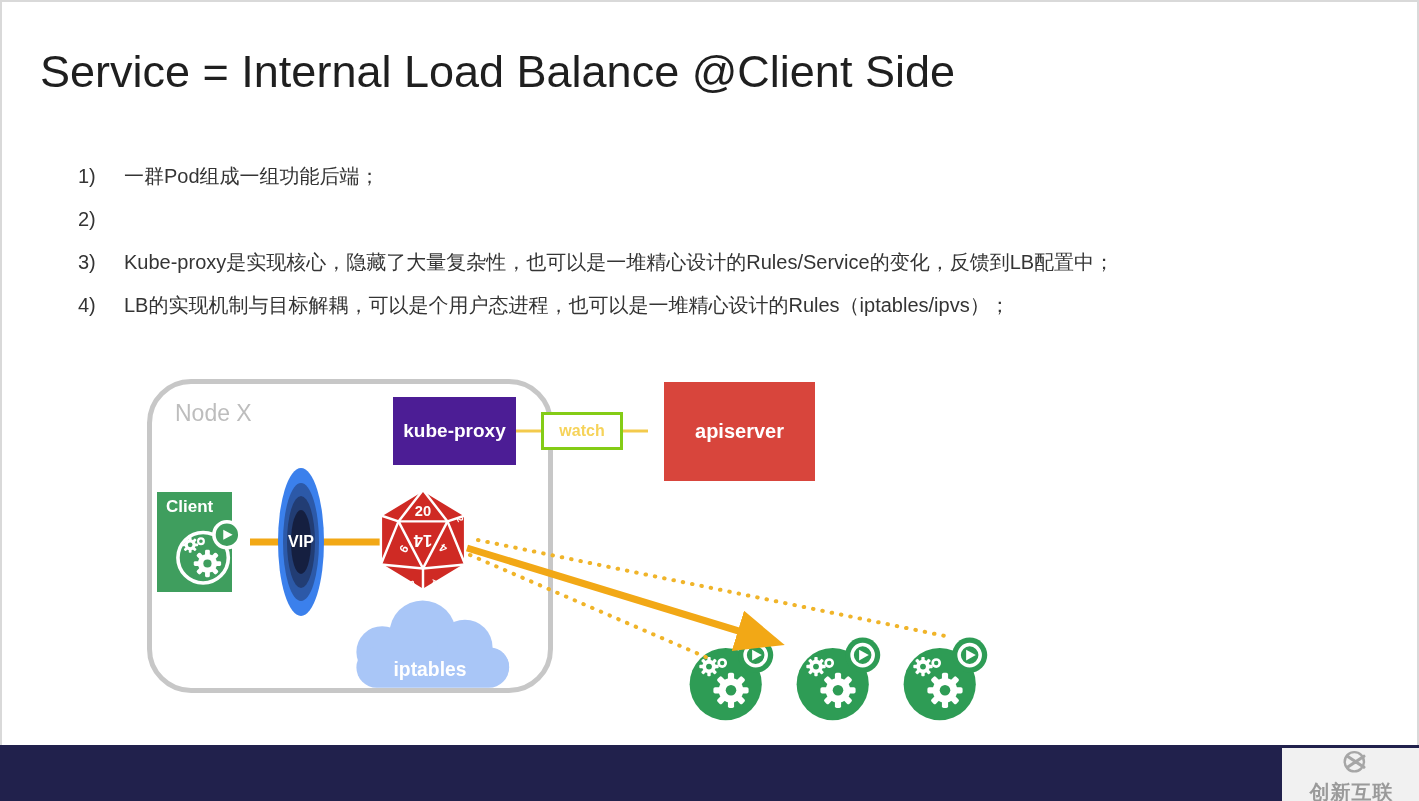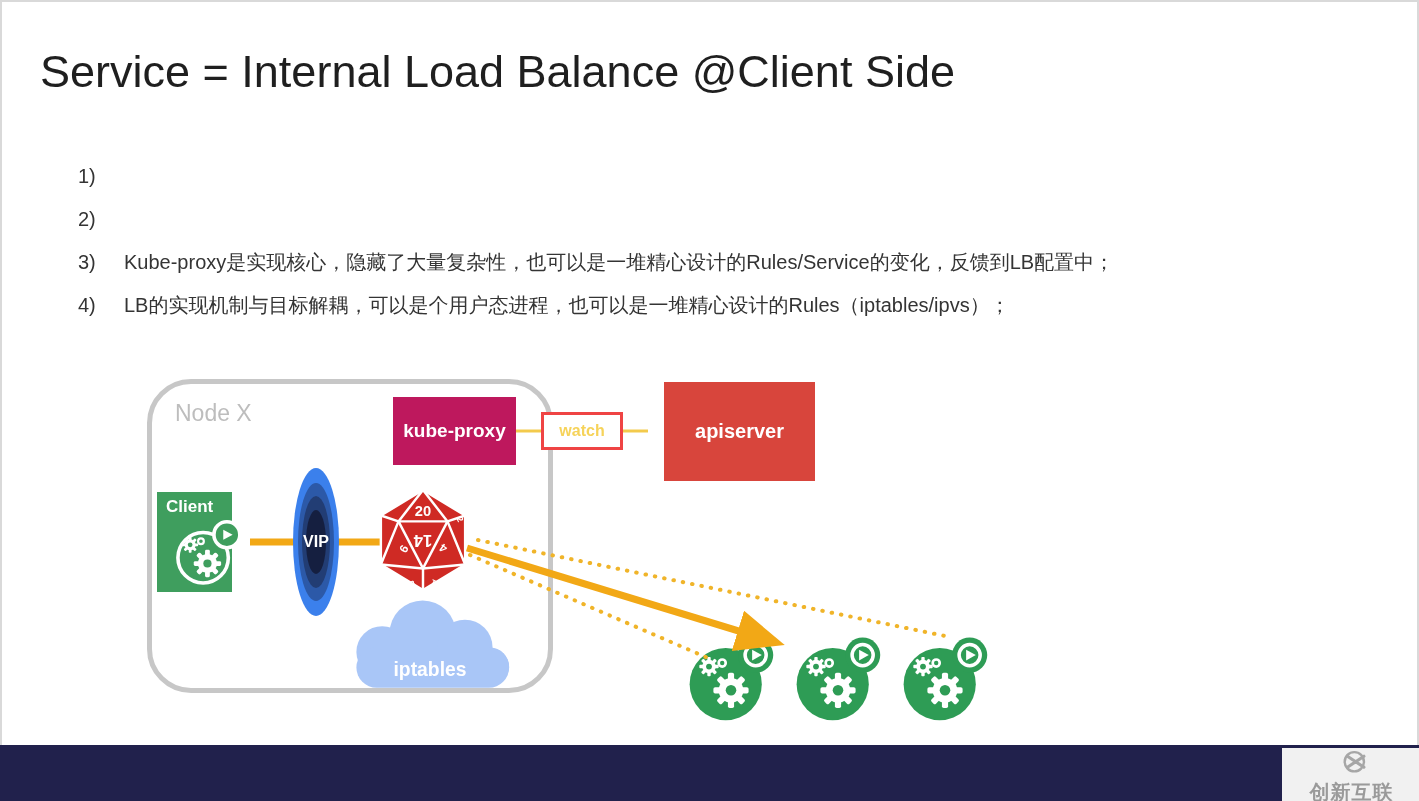--- a/index.html
+++ b/index.html
@@ -69,6 +69,7 @@
 <div class="abs bullets">
   <div class="bullet">
     <span class="num">1)</span>
+    <span class="txt">一群Pod组成一组功能后端；</span>
   </div>
   <div class="bullet">
     <span class="num">2)</span>

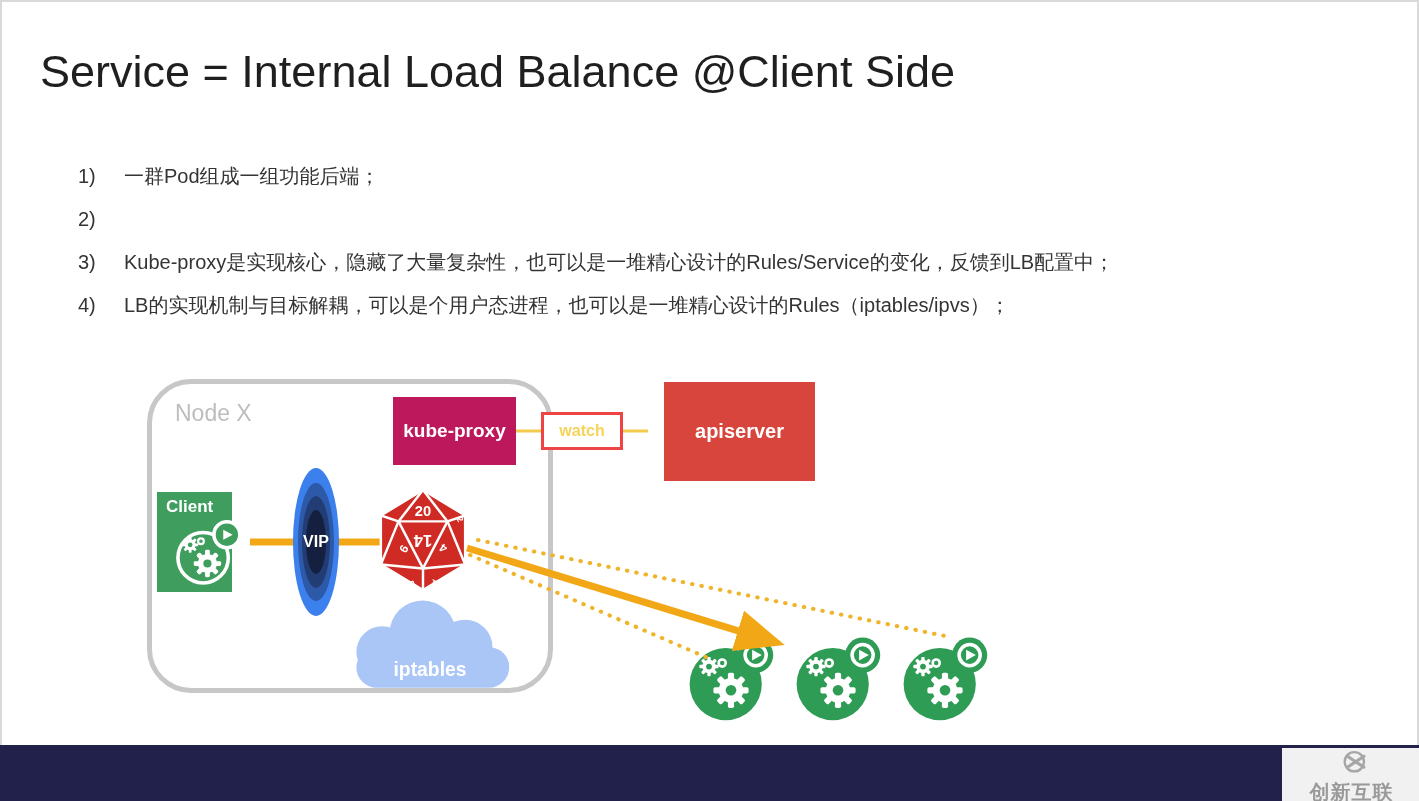--- a/index.html
+++ b/index.html
@@ -23,7 +23,7 @@
     border-radius:44px;box-sizing:border-box;z-index:1;background:transparent;}
   .node-label{left:175px;top:400px;font-size:23px;font-weight:normal;color:#bdbdbd;z-index:2;}
   .box{display:flex;align-items:center;justify-content:center;box-sizing:border-box;z-index:2;}
-  .kube-proxy{left:393px;top:397px;width:123px;height:68px;background:#be185d;
+  .kube-proxy{left:393px;top:397px;width:123px;height:68px;background:#4c1d95;
     color:#fff;font-weight:bold;font-size:19px;}
   .watch{left:541px;top:412px;width:82px;height:38px;background:#fff;border:3px solid #ef4444;
     color:#f6d35a;font-weight:bold;font-size:16px;}

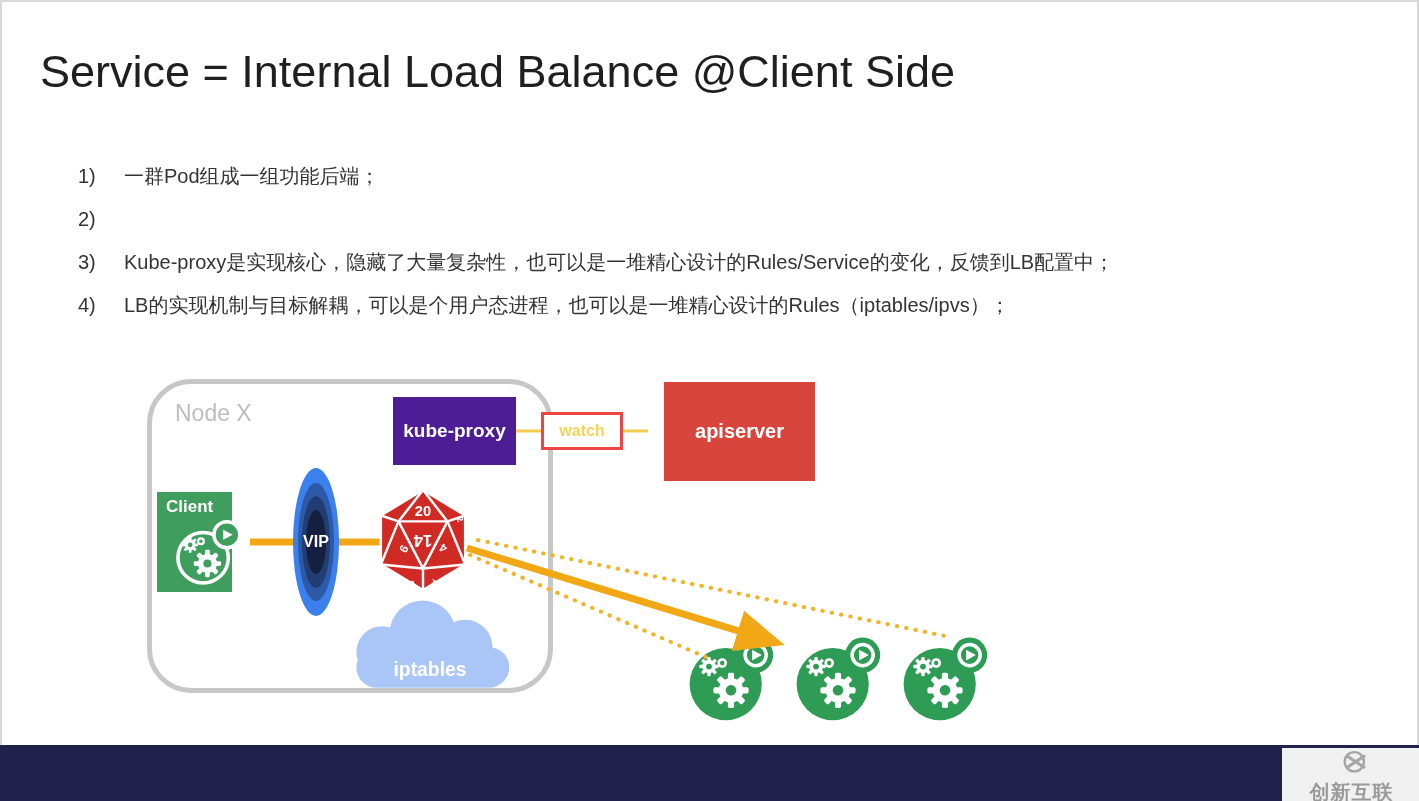--- a/index.html
+++ b/index.html
@@ -25,7 +25,7 @@
   .box{display:flex;align-items:center;justify-content:center;box-sizing:border-box;z-index:2;}
   .kube-proxy{left:393px;top:397px;width:123px;height:68px;background:#4c1d95;
     color:#fff;font-weight:bold;font-size:19px;}
-  .watch{left:541px;top:412px;width:82px;height:38px;background:#fff;border:3px solid #ef4444;
+  .watch{left:541px;top:412px;width:82px;height:38px;background:#fff;border:3px solid #84cc16;
     color:#f6d35a;font-weight:bold;font-size:16px;}
   .apiserver{left:664px;top:382px;width:151px;height:99px;background:#d8453c;
     color:#fff;font-weight:bold;font-size:20px;}

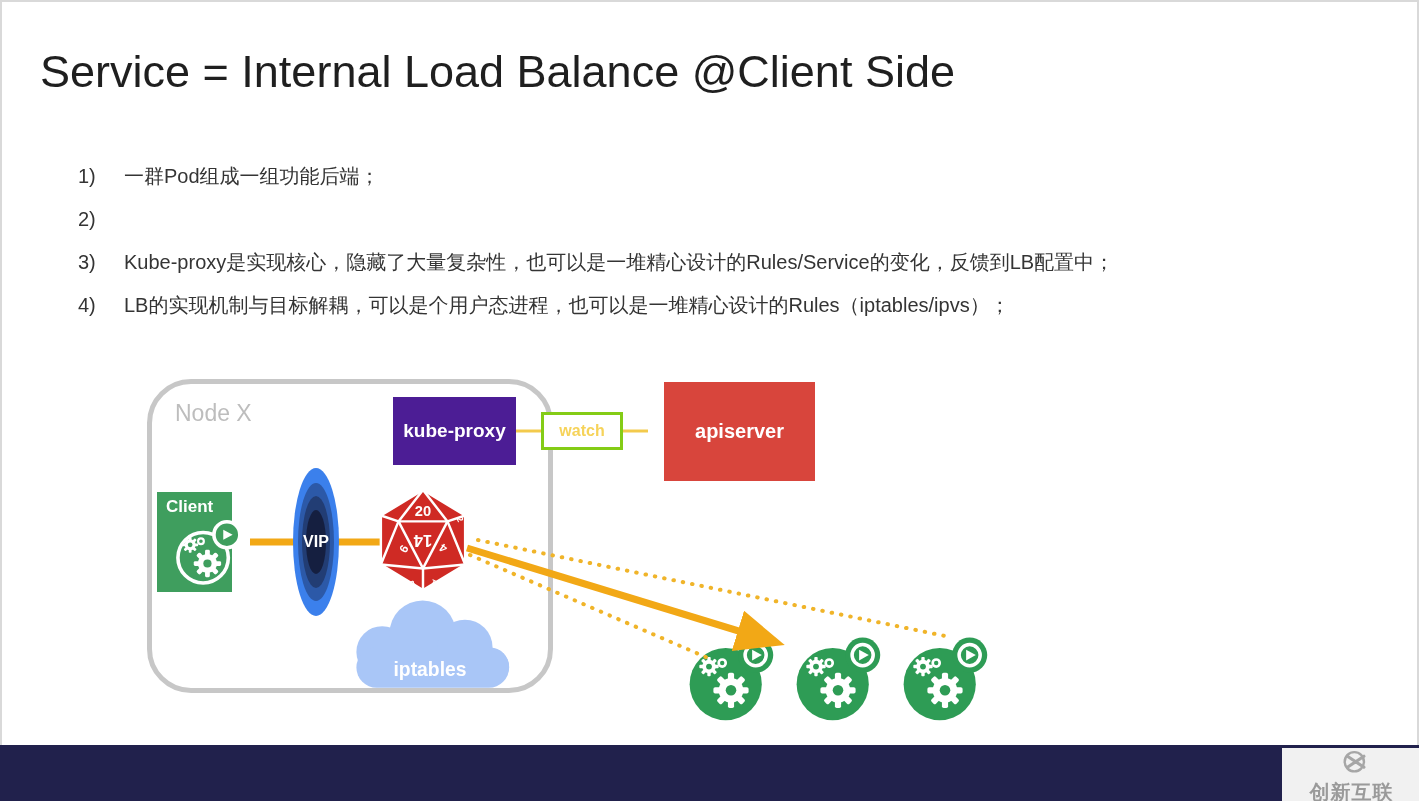--- a/index.html
+++ b/index.html
@@ -33,7 +33,7 @@
   .client-label{left:9px;top:5px;color:#fff;font-weight:bold;font-size:17px;}
   .client-icon{left:13px;top:24px;width:72px;height:72px;}
 
-  .vip{left:293px;top:468px;width:46px;height:148px;z-index:2;}
+  .vip{left:278px;top:468px;width:46px;height:148px;z-index:2;}
   .vip .e{position:absolute;border-radius:50%;left:50%;top:50%;transform:translate(-50%,-50%);}
   .vip .e1{width:46px;height:148px;background:#3b80ec;}
   .vip .e2{width:36px;height:118px;background:#2c59a8;}

